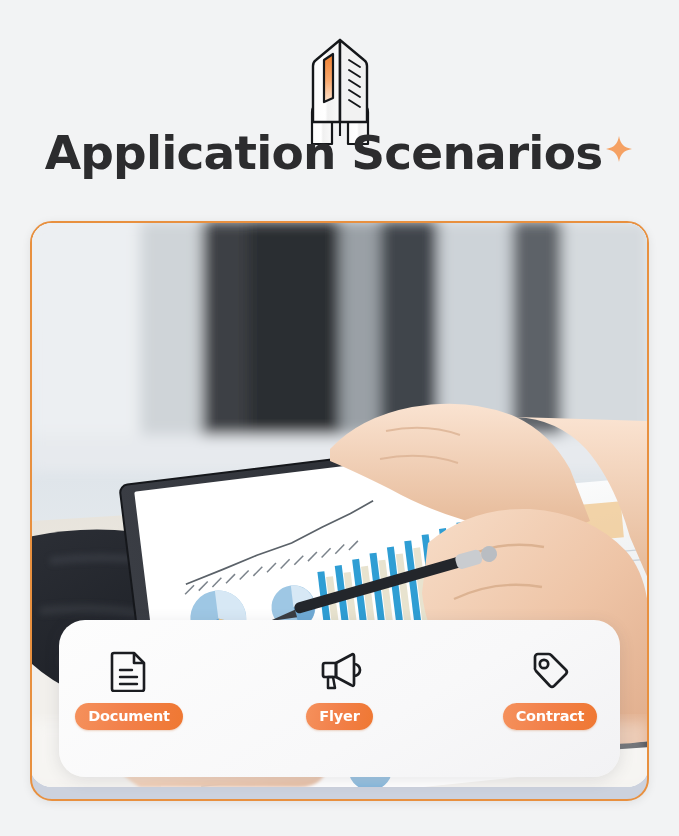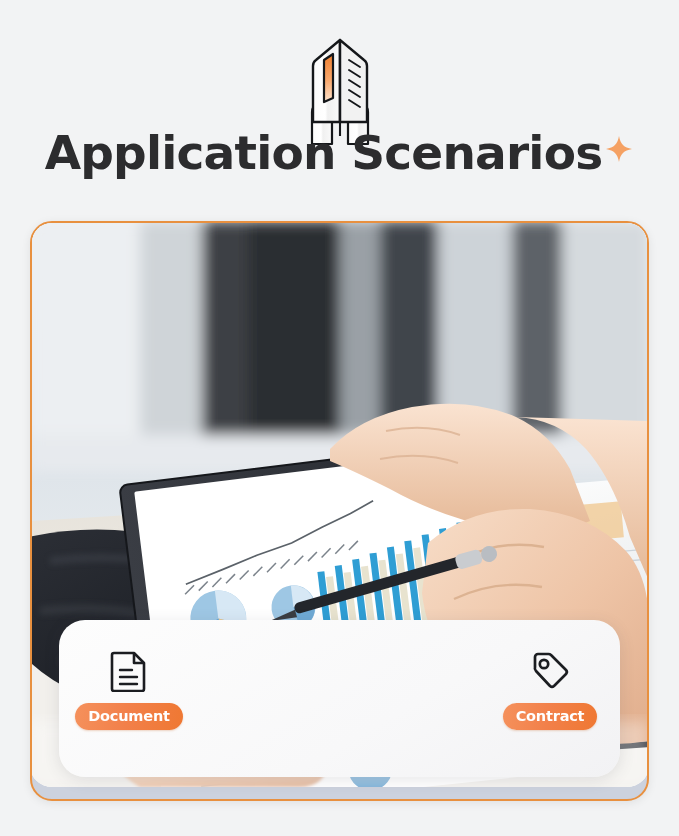--- a/index.html
+++ b/index.html
@@ -485,6 +485,17 @@
 
 
 
+  <div class="cat">
+    <div class="cat-icon">
+      <svg width="44" height="40" viewBox="0 0 44 40">
+        <path d="M36 5 L36 33 Q36 36 33 34 L18 26 L18 12 L33 4 Q36 2 36 5 Z" fill="none" stroke="#1b1d21" stroke-width="2.7" stroke-linejoin="round"></path>
+        <path d="M18 12 L7 12 a2 2 0 0 0 -2 2 v10 a2 2 0 0 0 2 2 l11 0 Z" fill="none" stroke="#1b1d21" stroke-width="2.7" stroke-linejoin="round"></path>
+        <path d="M36 13 a6 6 0 0 1 0 12" fill="none" stroke="#1b1d21" stroke-width="2.7"></path>
+        <path d="M10 26 L10 37 L17 37 L15 26 Z" fill="none" stroke="#1b1d21" stroke-width="2.5" stroke-linejoin="round"></path>
+      </svg>
+    </div>
+    <span class="pill">Flyer</span>
+  </div>
 
   <div class="cat">
     <div class="cat-icon">

